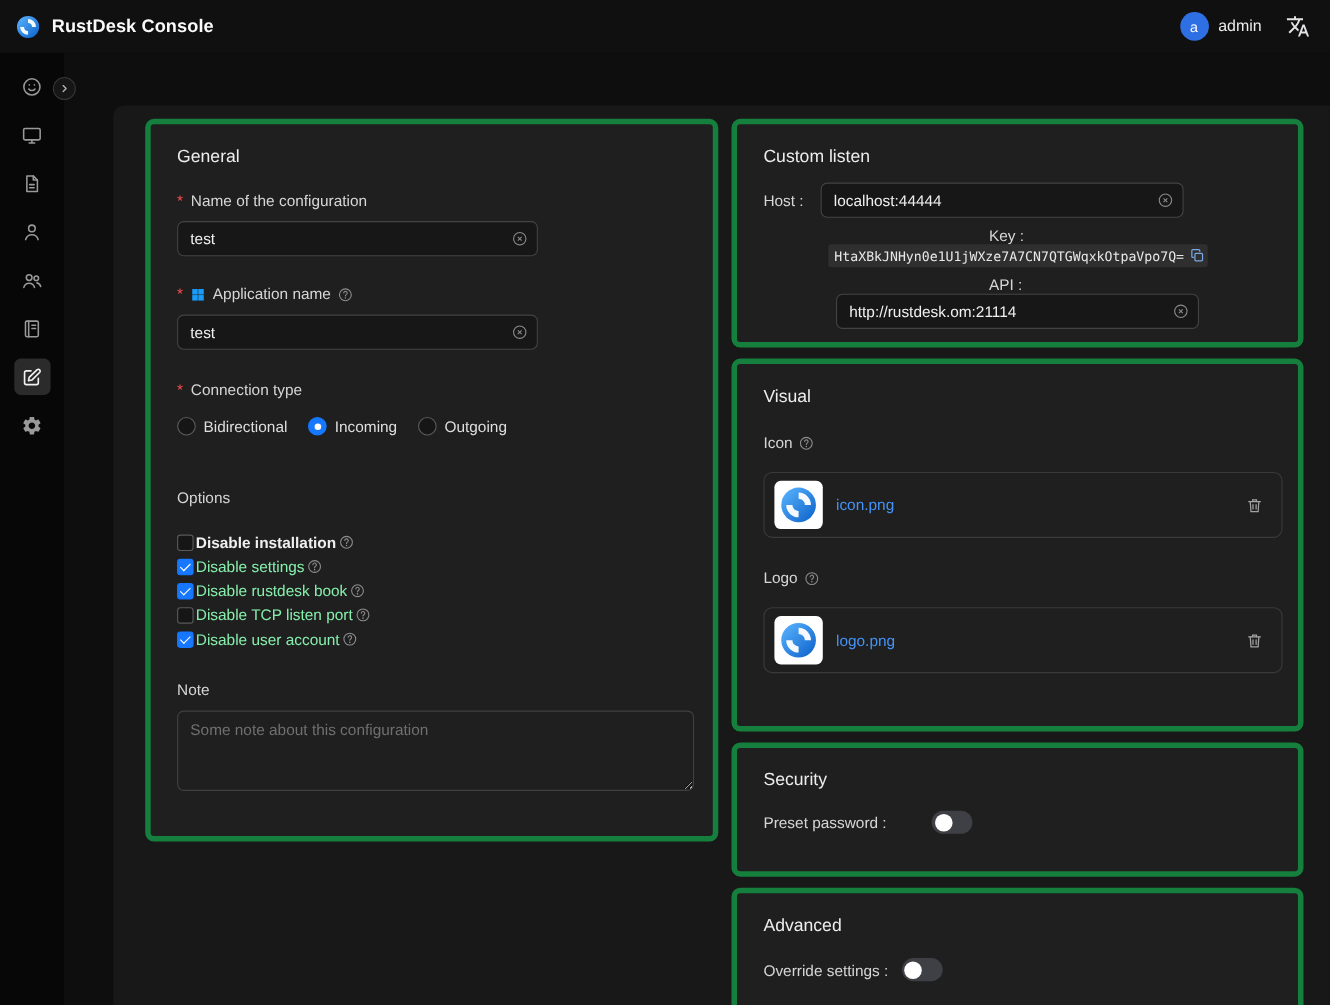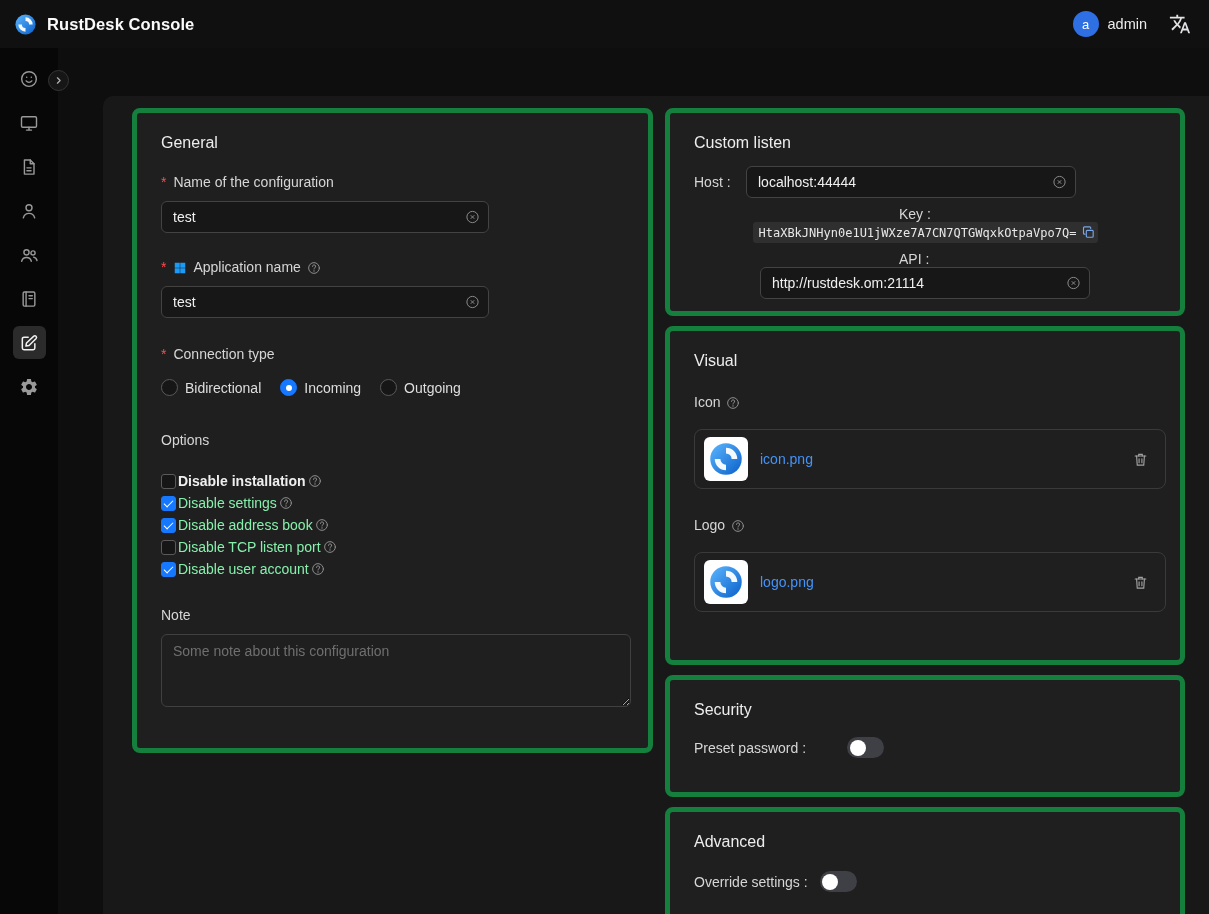--- a/index.html
+++ b/index.html
@@ -126,7 +126,7 @@
   .mt-label-1 { margin-top:22px; }
   .mt-label-2 { margin-top:26px; }
   .mt-label-3 { margin-top:28px; }
-  .mt-label-4 { margin-top:36px;text-align:right; }
+  .mt-label-4 { margin-top:48px;text-align:right; }
   .mt-label-5 { margin-top:30px; }
   .left-card { padding-bottom:38px; }
 

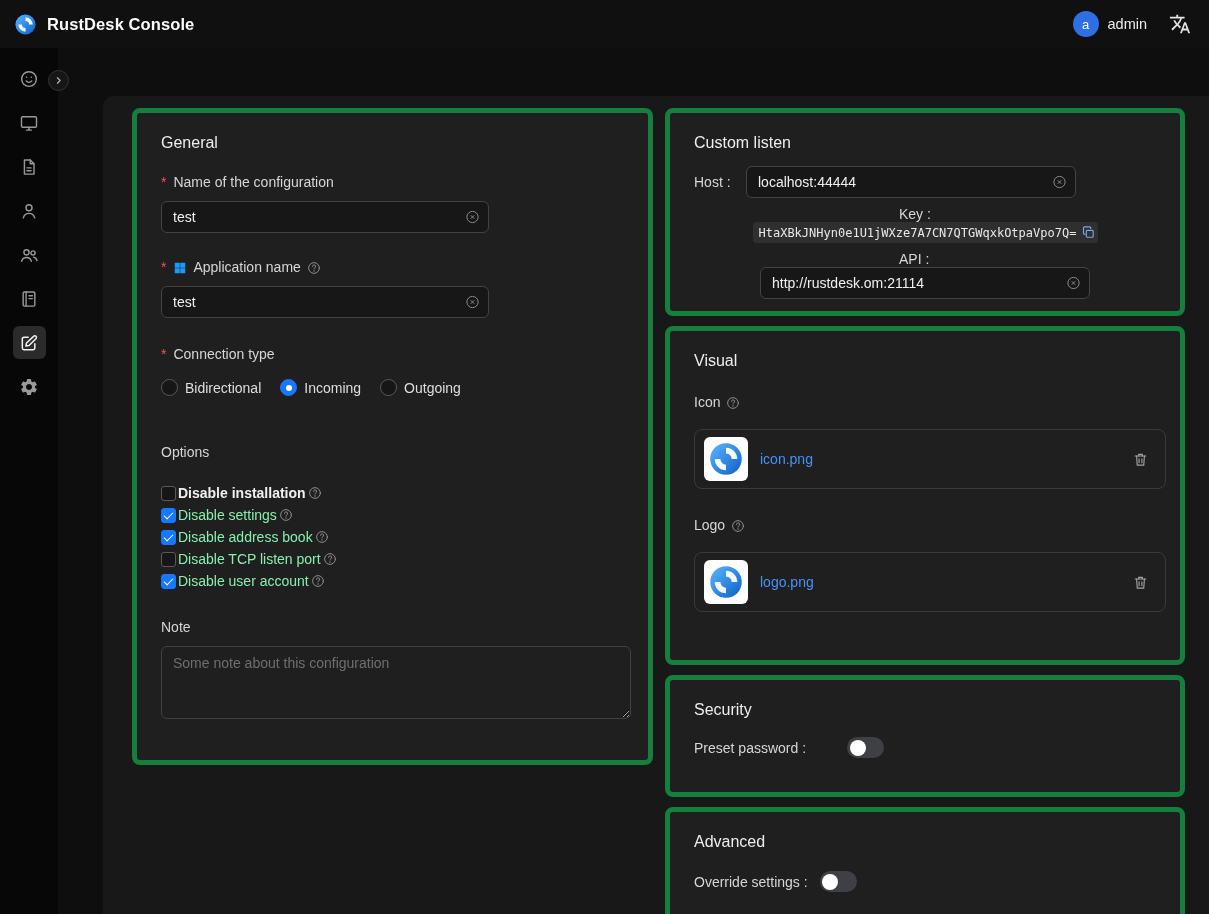--- a/index.html
+++ b/index.html
@@ -364,7 +364,7 @@
           </label>
           <label class="check-row">
             <span class="checkbox checked"></span>
-            <span class="check-label">Disable address book</span>
+            <span class="check-label">Disable rustdesk book</span>
             <span class="help">
                 <svg viewBox="0 0 24 24" fill="none" stroke="currentColor" stroke-width="1.7" stroke-linecap="round">
                   <circle cx="12" cy="12" r="9.2"></circle>

